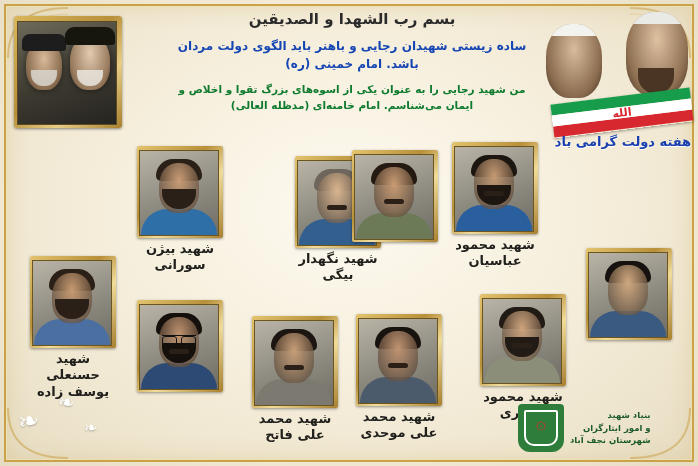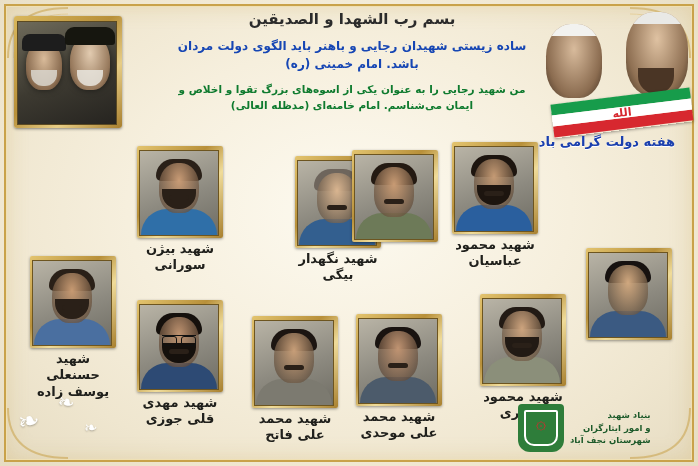--- a/index.html
+++ b/index.html
@@ -124,7 +124,7 @@
     color:#d7282f;font-size:11px;font-weight:bold;
   }
   .slogan{
-    position:absolute;right:16px;top:134px;width:150px;text-align:center;
+    position:absolute;right:0;top:134px;width:150px;text-align:center;
     color:#1a3fae;font-weight:bold;font-size:13px;
     text-shadow:0 1px 0 #fff;
   }

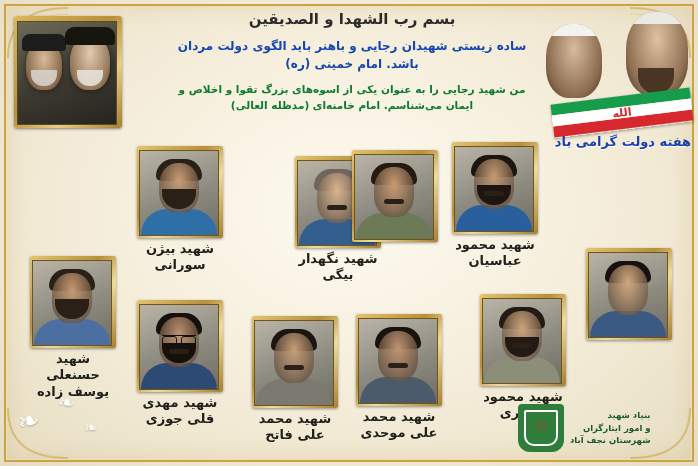--- a/index.html
+++ b/index.html
@@ -349,7 +349,6 @@
             <div class="p-glasses"></div>
           </div>
         </div>
-        <div class="cap">شهید مهدی قلی جوزی</div>
       </div>
       <div class="card" style="left: 252px; top: 316px;">
         <div class="frame">

